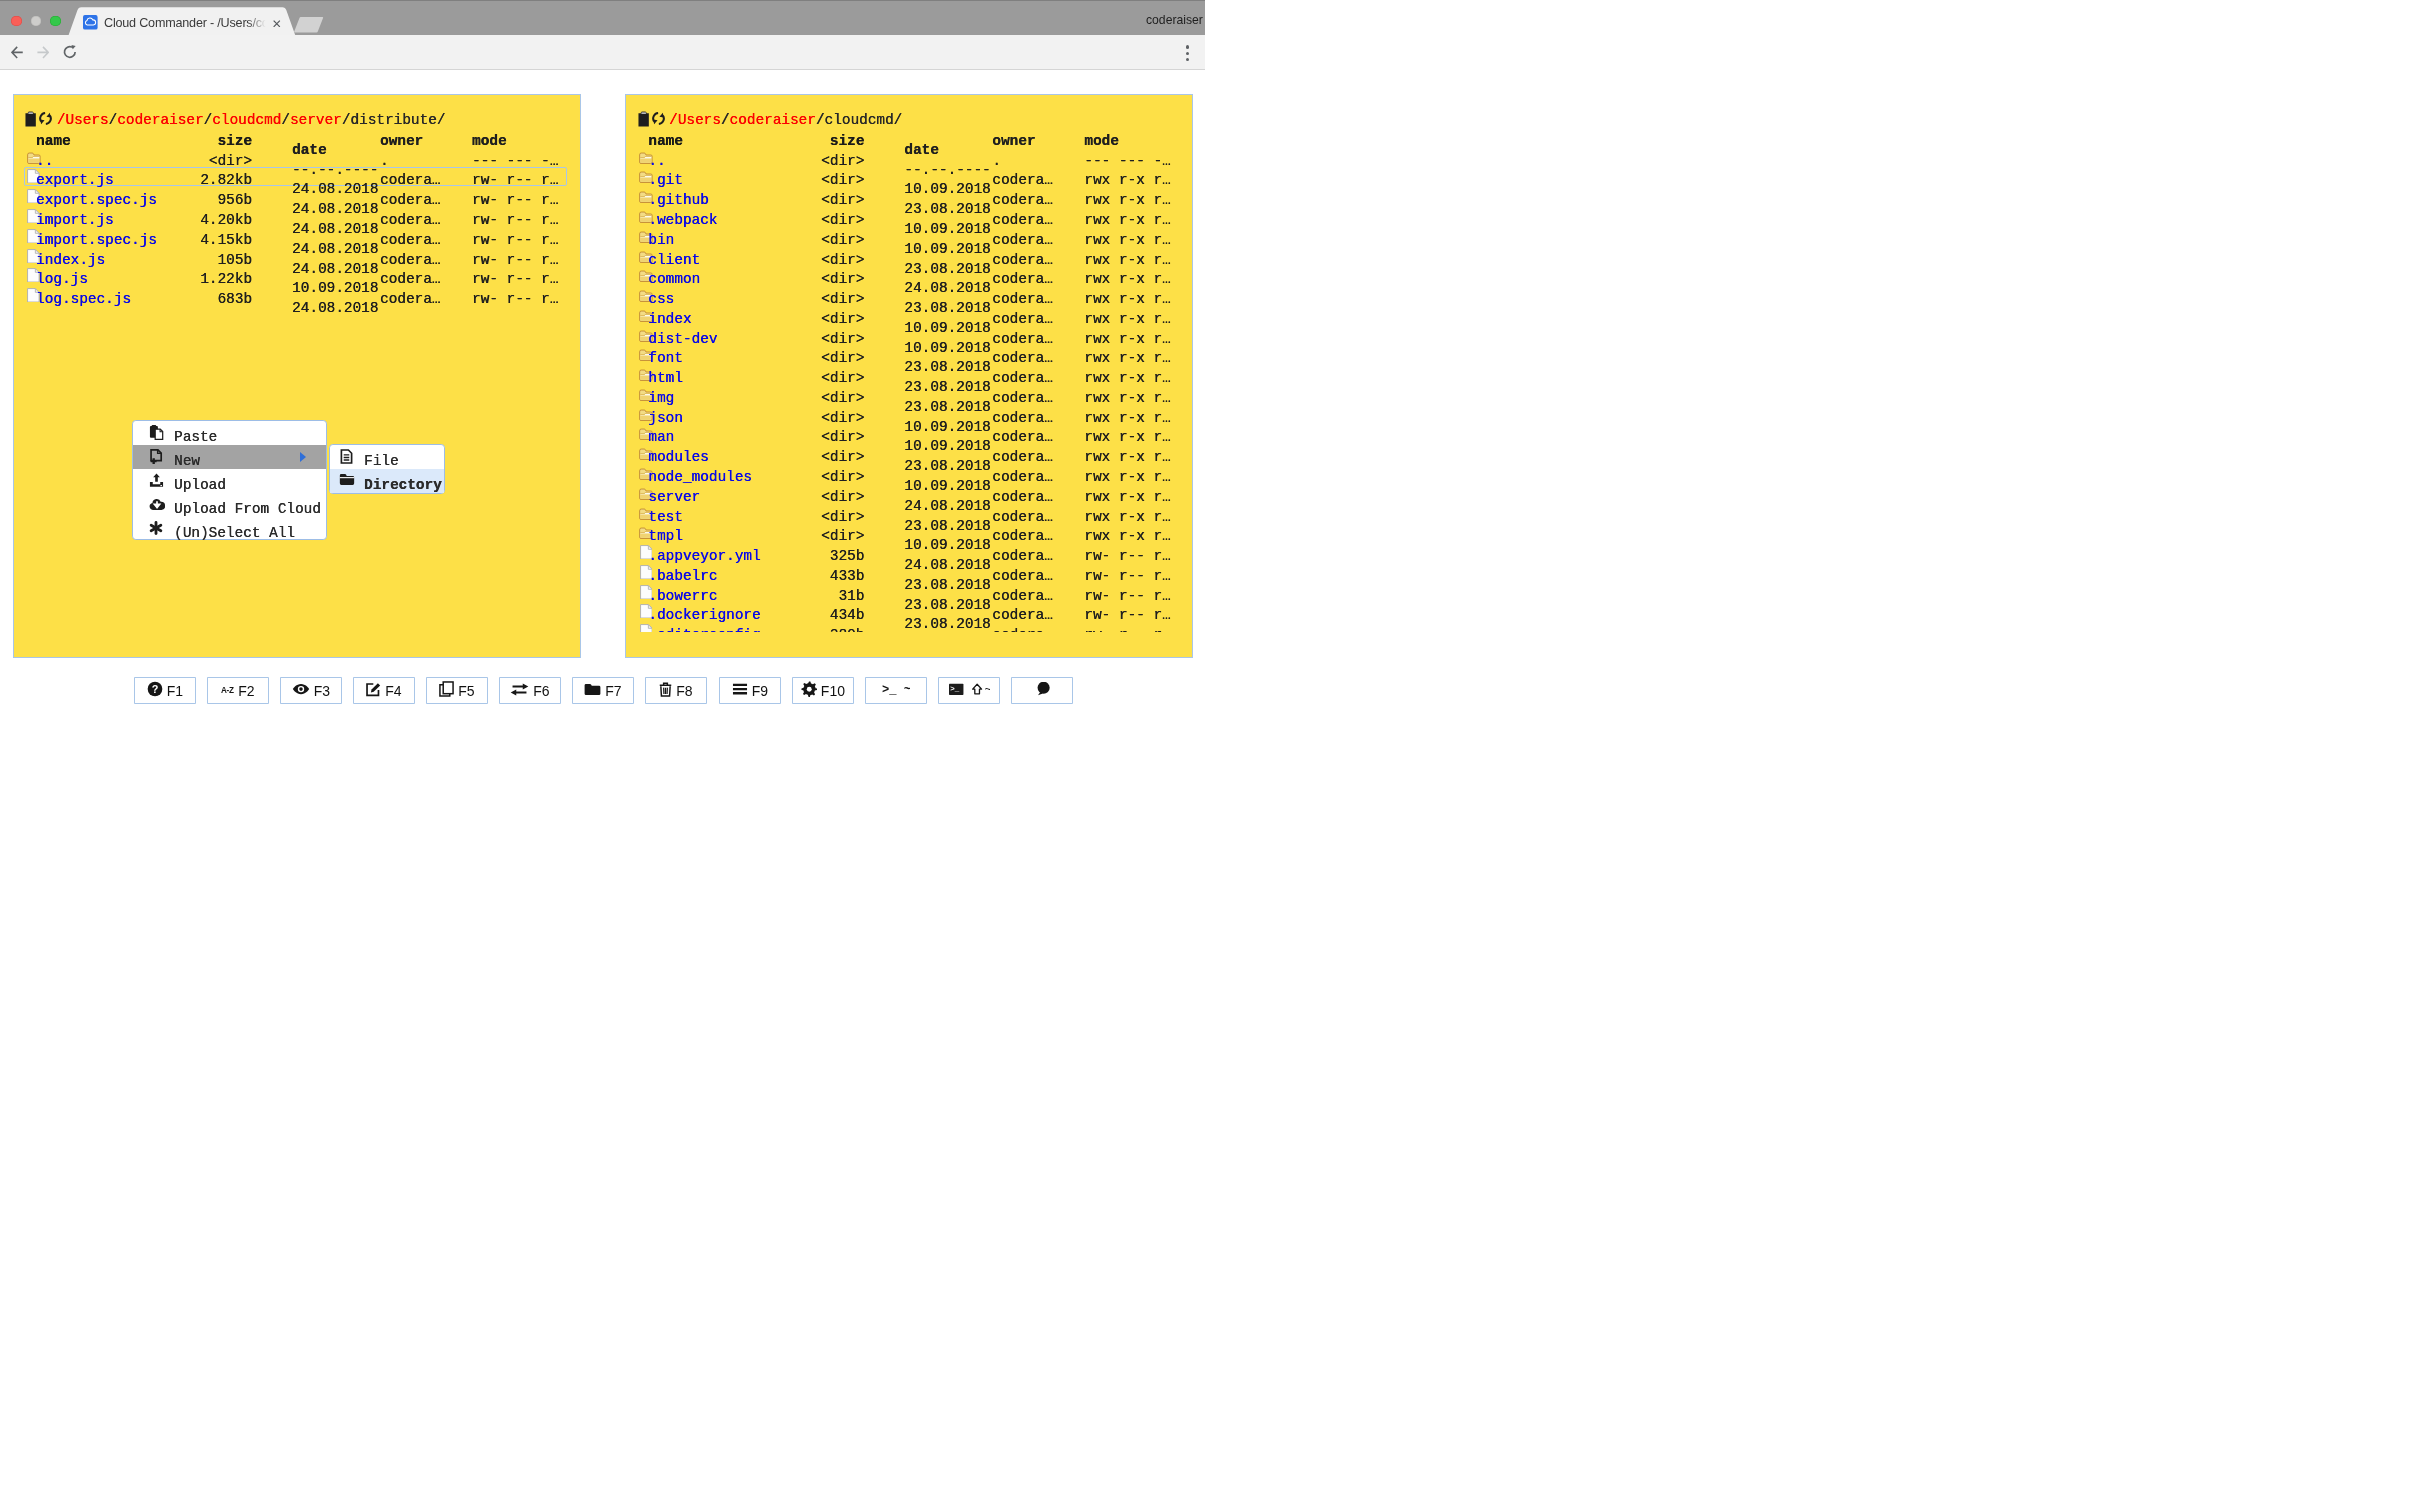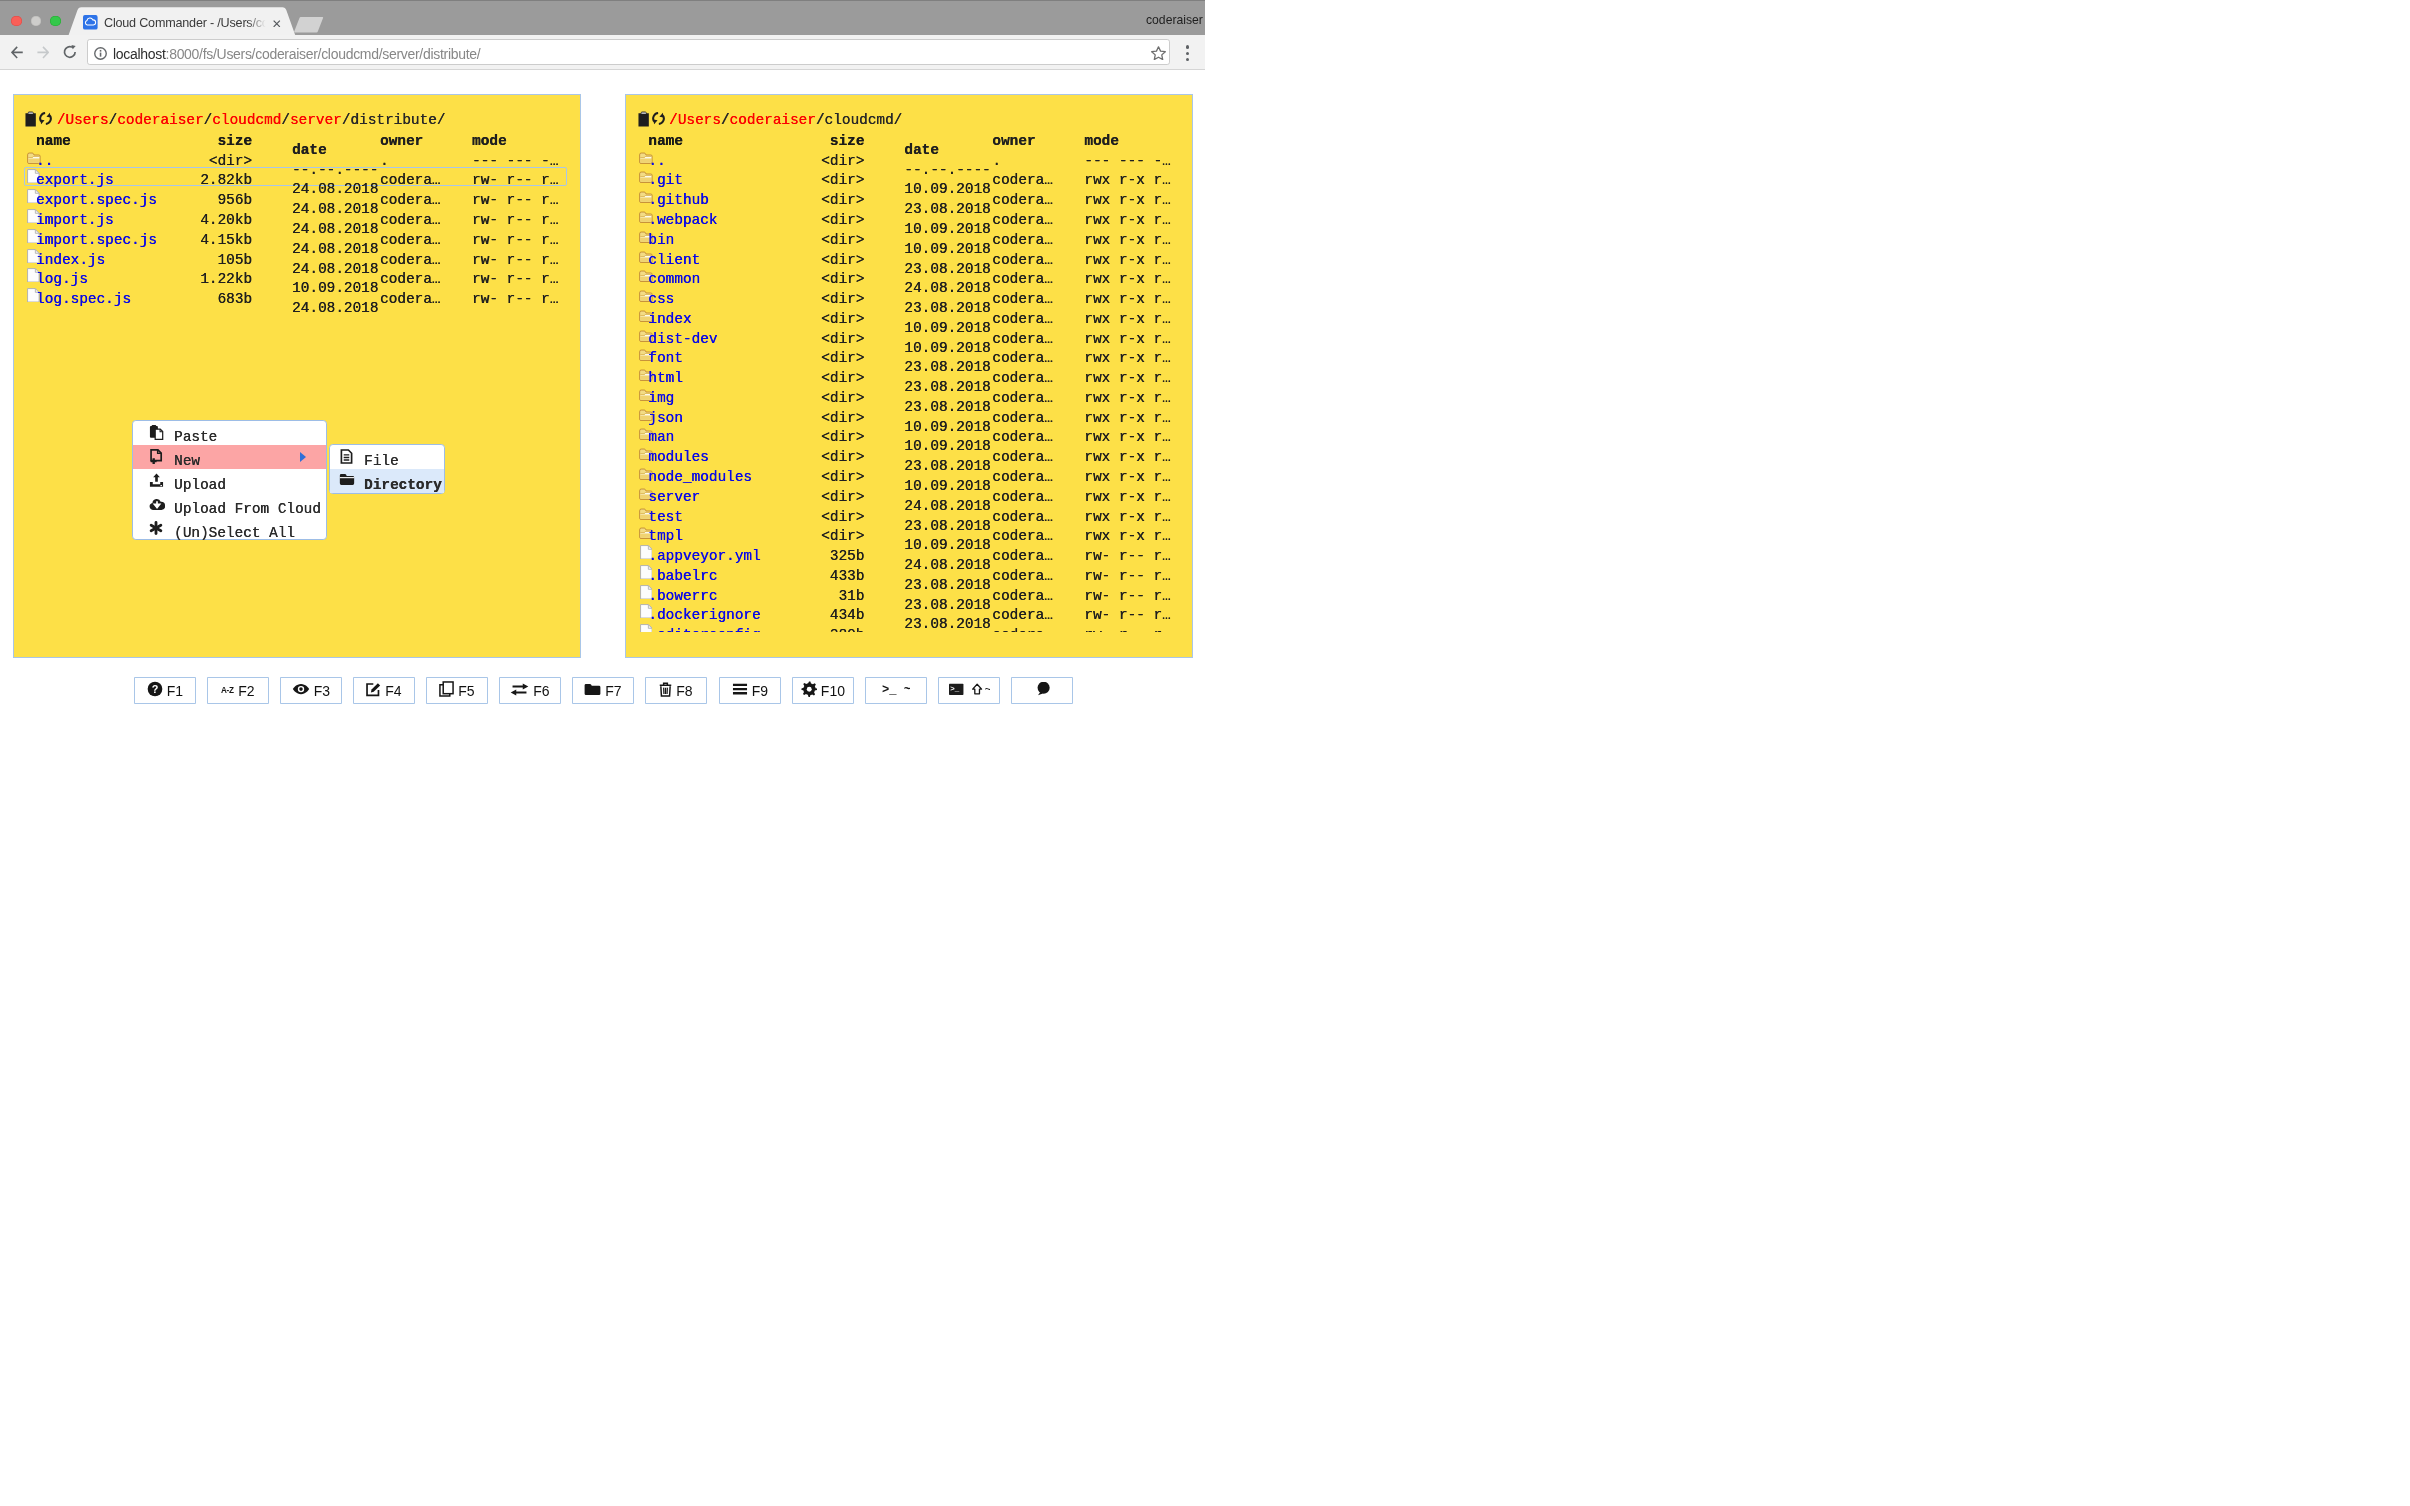--- a/index.html
+++ b/index.html
@@ -94,17 +94,6 @@
         <path d="M13 7.5 A5.7 5.7 0 1 1 9.5 2.2 L11 2.6" fill="none" stroke="#606467" stroke-width="1.8"></path>
         <path d="M9.1 0 L13.6 1.2 L10.4 4.6 Z" fill="#606467"></path>
       </svg></span>
-<div class="urlbox">
-<span style="position:absolute;left:6px;top:6.2px"><svg style="" width="13" height="13" viewBox="0 0 14 14">
-          <circle cx="7" cy="7" r="6.2" fill="none" stroke="#66696c" stroke-width="1.5"></circle>
-          <rect x="6.2" y="6" width="1.7" height="4.4" fill="#66696c"></rect>
-          <rect x="6.2" y="3.2" width="1.7" height="1.8" fill="#66696c"></rect>
-        </svg></span>
-<span class="urltxt"><span style="color:#2d2d2d">localhost</span><span style="color:#878787">:8000/fs/Users/coderaiser/cloudcmd/server/distribute/</span></span>
-<span style="position:absolute;left:1063px;top:5.5px"><svg style="" width="15" height="14" viewBox="0 0 16 15">
-          <path d="M8 0.9 L10.2 5.5 L15.3 6.1 L11.5 9.5 L12.5 14.5 L8 12 L3.5 14.5 L4.5 9.5 L0.7 6.1 L5.8 5.5 Z" fill="none" stroke="#6e6e6e" stroke-width="1.4" stroke-linejoin="round"></path>
-        </svg></span>
-</div>
 <span class="dots">
       <i></i>
       <i></i>

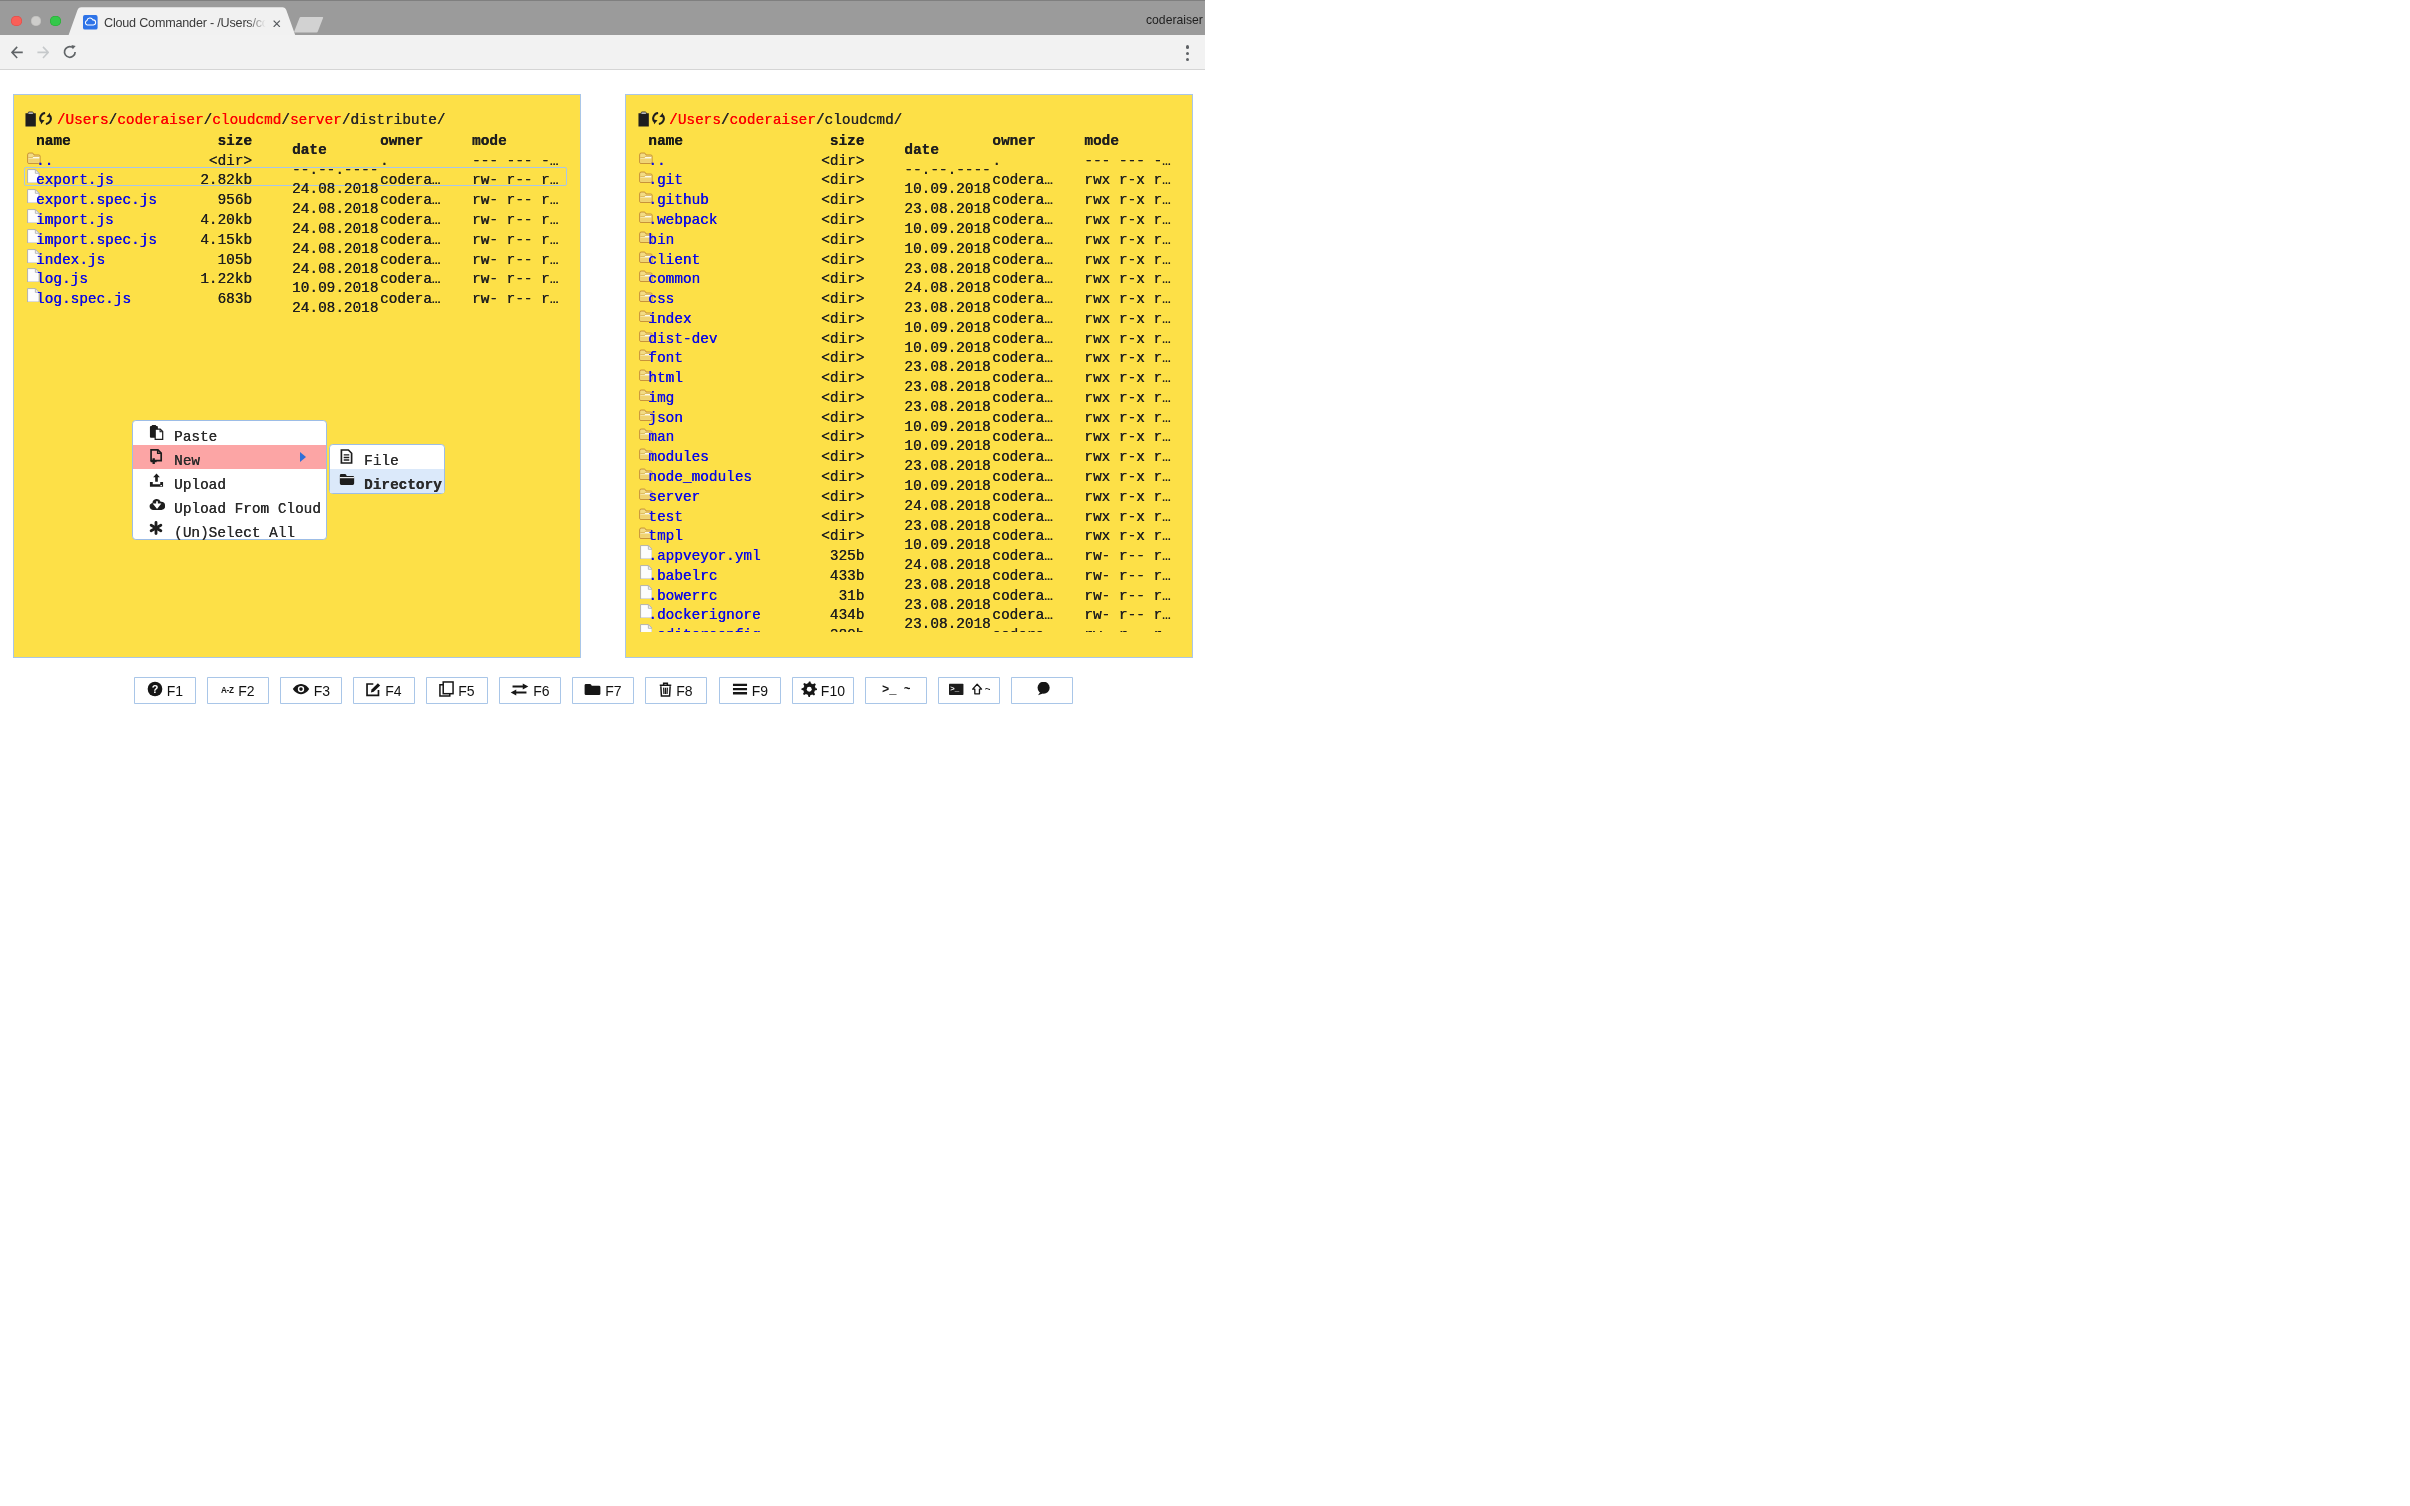--- a/index.html
+++ b/index.html
@@ -46,7 +46,7 @@
 .menu { position:absolute; left:132px; top:420px; width:195px; height:120px; background:#fff;
   border:0.9px solid #9dbde6; border-radius:3.8px; font-family:"Liberation Mono", monospace; font-size:14.4px; z-index:5; text-shadow:0.3px 0 0 currentColor; }
 .mitem { position:relative; height:24px; }
-.menu .mitem.hl { background:#fca5a5; }
+.menu .mitem.hl { background:#a3a3a3; }
 .mic { position:absolute; left:16px; top:4.2px; width:16px; height:16px; }
 .mtxt { position:absolute; left:41px; top:8px; color:#2b2b2b; white-space:pre; }
 .marrow { position:absolute; right:20px; top:6.6px; width:0; height:0; border-left:6px solid #2f6fd8;

